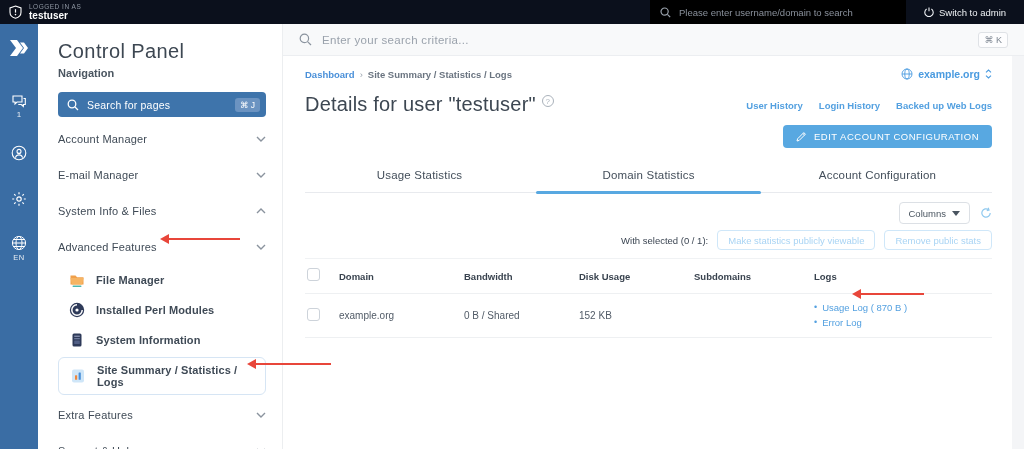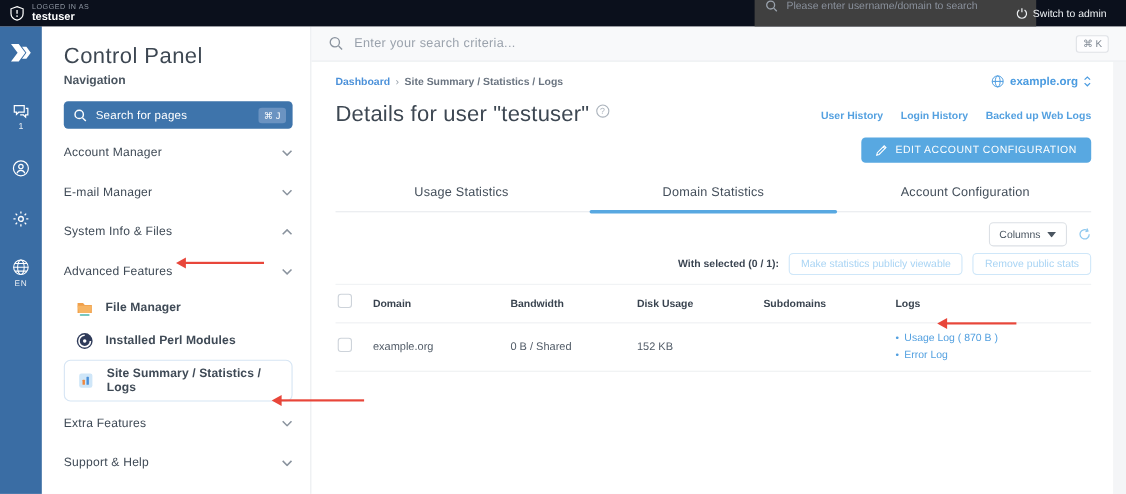--- a/index.html
+++ b/index.html
@@ -17,7 +17,7 @@
   .tb-texts { display:flex; flex-direction:column; line-height:1.1; }
   .logged-as { font-size:6.5px; color:#8f97a3; letter-spacing:.5px; }
   .tb-user { font-size:10px; font-weight:bold; color:#fff; }
-  .topbar-search { position:absolute; left:686px; top:0; width:256px; height:24px; background:#404040; display:flex; align-items:flex-start; gap:8px; padding:0 10px; }
+  .topbar-search { position:absolute; left:650px; top:0; width:256px; height:24px; background:#000000; display:flex; align-items:center; gap:8px; padding:0 10px; }
   .topbar-search input { flex:1; background:transparent; border:none; outline:none; color:#c6ccd4; font-size:9.5px; font-family:"Liberation Sans",sans-serif; }
   .topbar-search input::placeholder { color:#8a919c; }
   .switch-admin { position:absolute; right:0; top:0; height:24px; width:118px; display:flex; align-items:center; justify-content:center; gap:5px; color:#eef1f4; font-size:9.5px; cursor:pointer; }

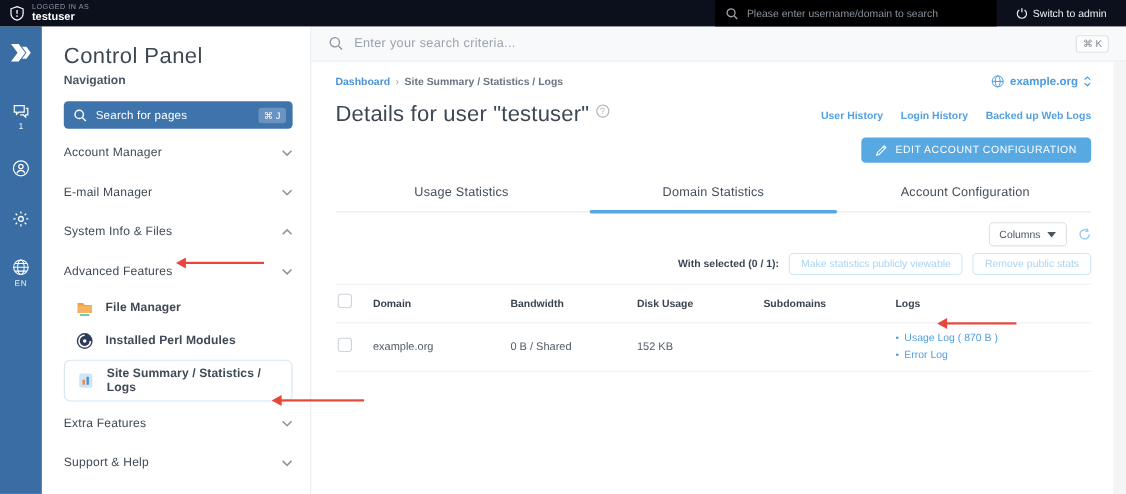--- a/index.html
+++ b/index.html
@@ -68,7 +68,7 @@
   .tools-row1 { display:flex; justify-content:flex-end; align-items:center; gap:10px; margin-top:9px; }
   .columns-btn { background:#fff; border:1px solid #dce0e5; border-radius:4px; font-size:9.5px; color:#4a5560; height:22px; padding:0 9px; display:flex; align-items:center; gap:6px; cursor:pointer; font-family:"Liberation Sans",sans-serif; }
   .tools-row2 { display:flex; justify-content:flex-end; align-items:center; gap:9px; margin-top:6px; }
-  .with-selected { font-size:9.5px; font-weight:bold; color:#3b4552; }
+  .with-selected { font-size:9.5px; font-weight:normal; color:#3b4552; }
   .bulk-btn { background:#fff; border:1px solid #cfe7f9; color:#a9d4f4; border-radius:4px; font-size:9.5px; height:20px; padding:0 10px; cursor:default; font-family:"Liberation Sans",sans-serif; }
   
   .dtable { margin-top:8px; border-top:1px solid #f0f2f4; }

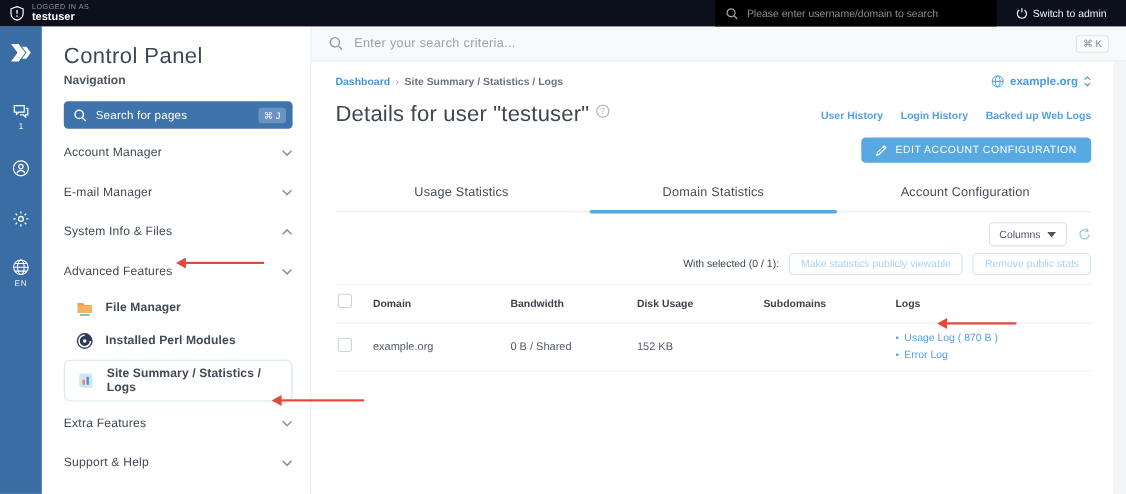--- a/index.html
+++ b/index.html
@@ -237,6 +237,17 @@
       </span>
       <span class="nsub-label">Installed Perl Modules</span>
     </div>
+    <div class="nav-sub">
+      <span>
+        <svg width="18" height="18" viewBox="0 0 18 18">
+            <rect x="4.5" y="2.5" width="9" height="13" rx="1.5" fill="#2e3a59"></rect>
+            <rect x="6.2" y="4.6" width="5.6" height="1.3" fill="#8a93b0"></rect>
+            <rect x="6.2" y="7" width="5.6" height="1.3" fill="#6e7a9c"></rect>
+            <rect x="6.2" y="9.4" width="5.6" height="3.6" rx=".6" fill="#515f85"></rect>
+          </svg>
+      </span>
+      <span class="nsub-label">System Information</span>
+    </div>
     <div class="nav-sub active">
       <span>
         <svg width="18" height="18" viewBox="0 0 18 18">

